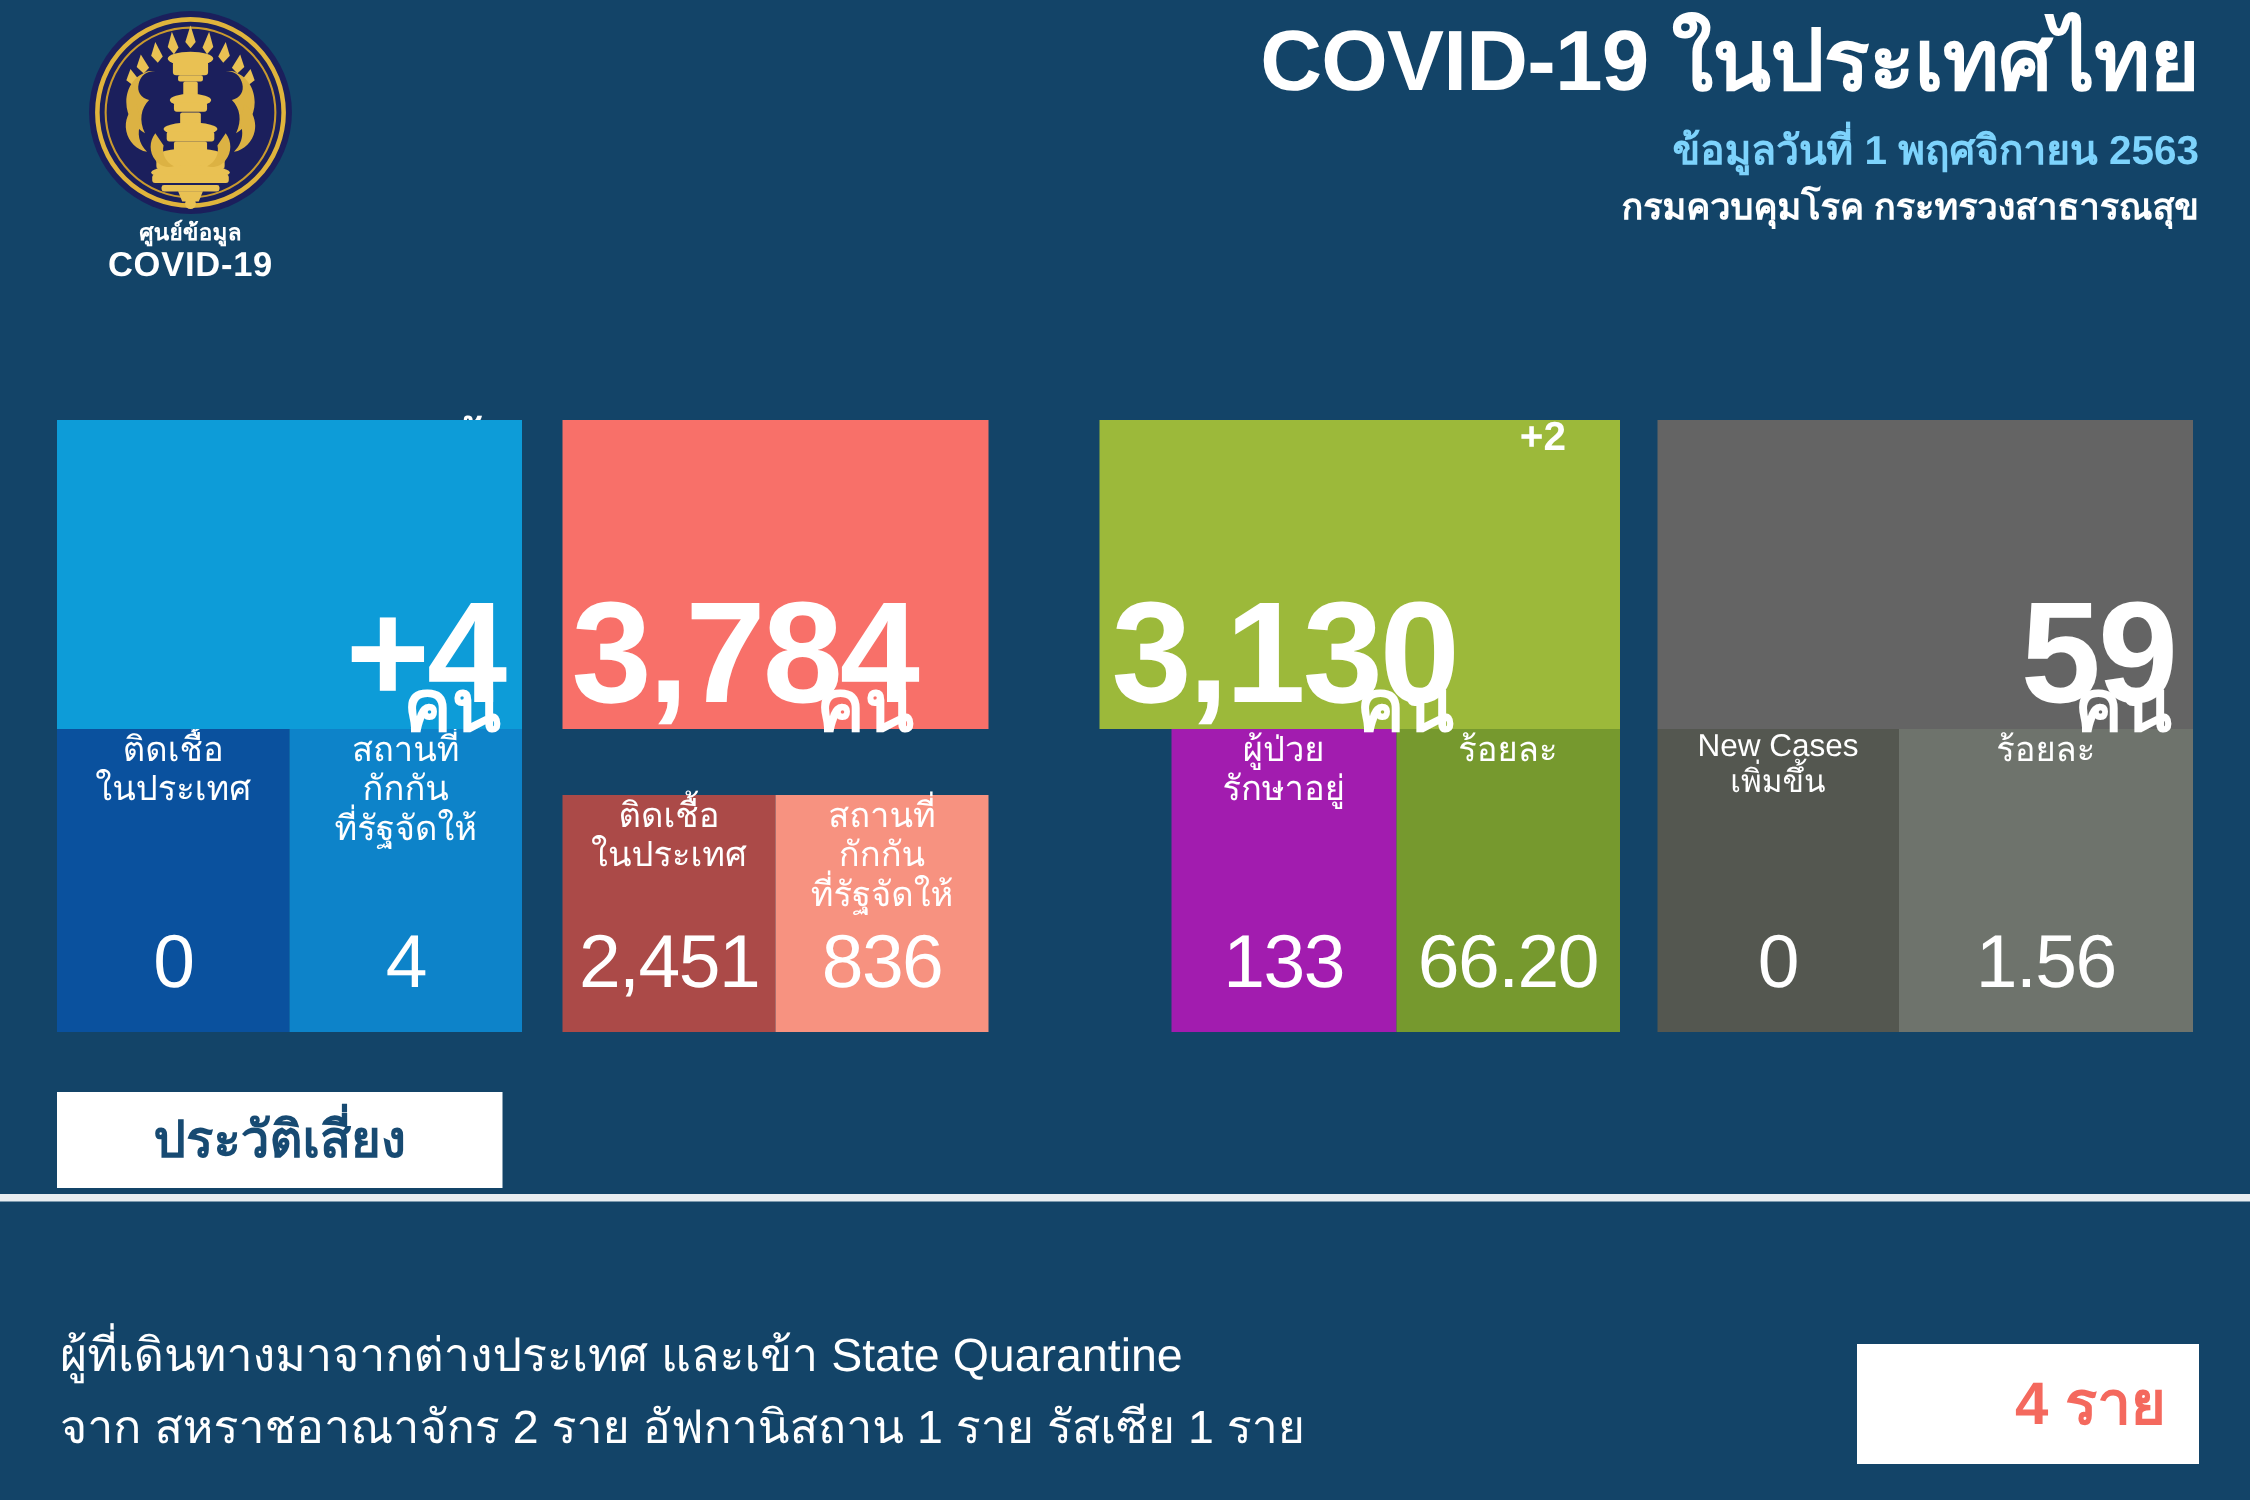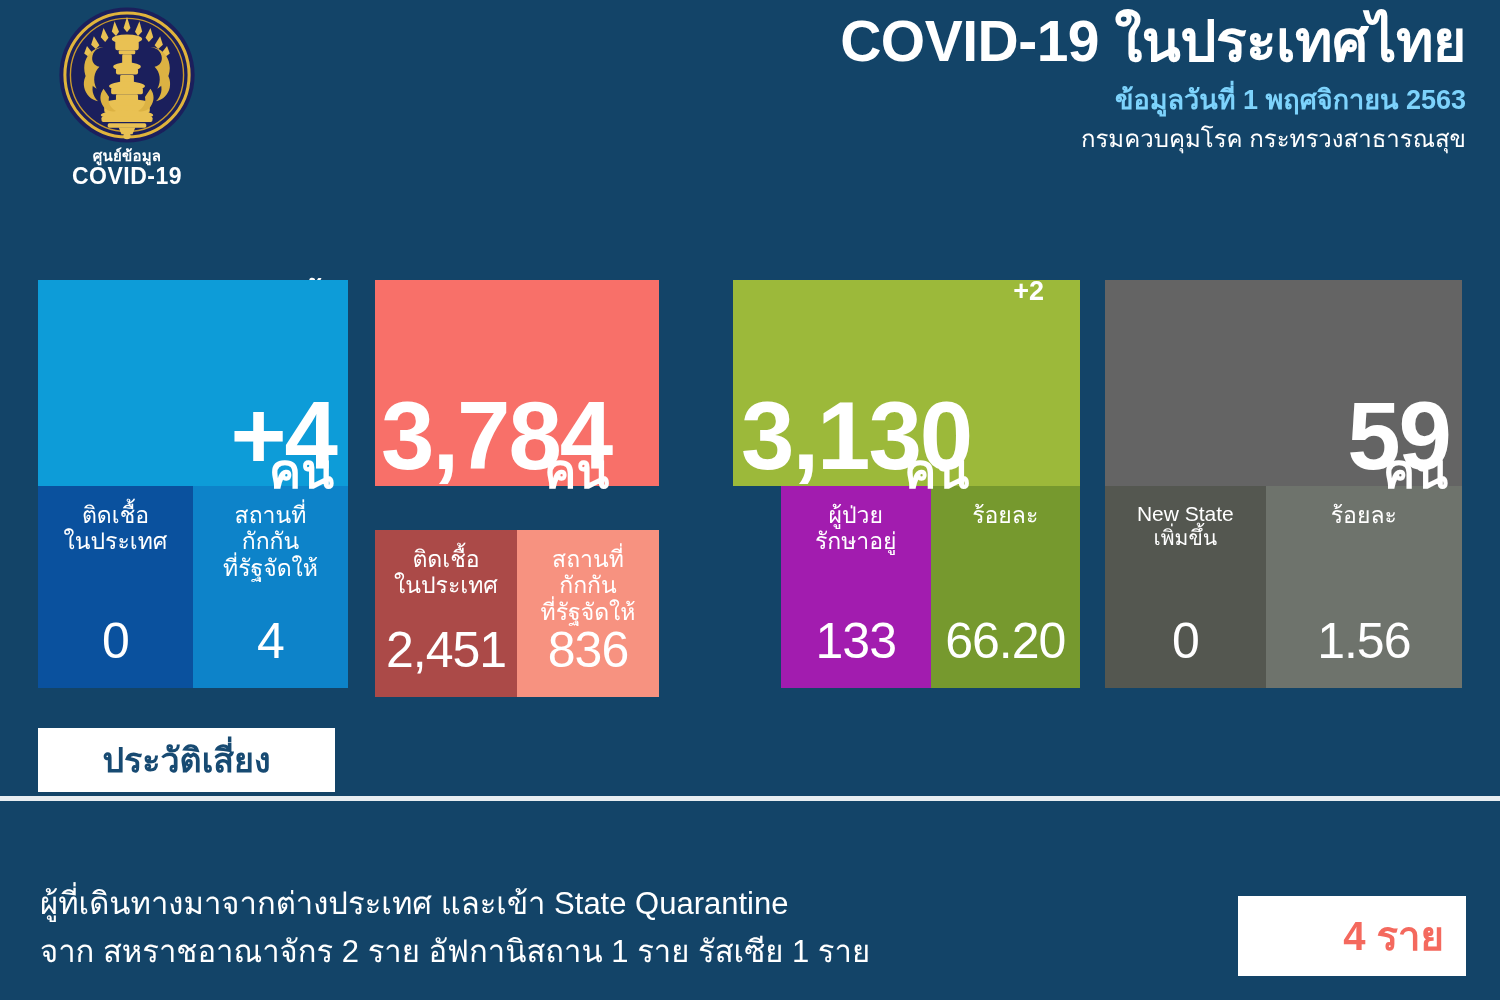--- a/index.html
+++ b/index.html
@@ -35,7 +35,7 @@
     white-space:nowrap;
   }
   .title-org{
-    color:#ffffff;font-size:24px;font-weight:400;line-height:1.35;margin-top:4px;
+    color:#ffffff;font-size:24px;font-weight:700;line-height:1.35;margin-top:4px;
     white-space:nowrap;
   }
 

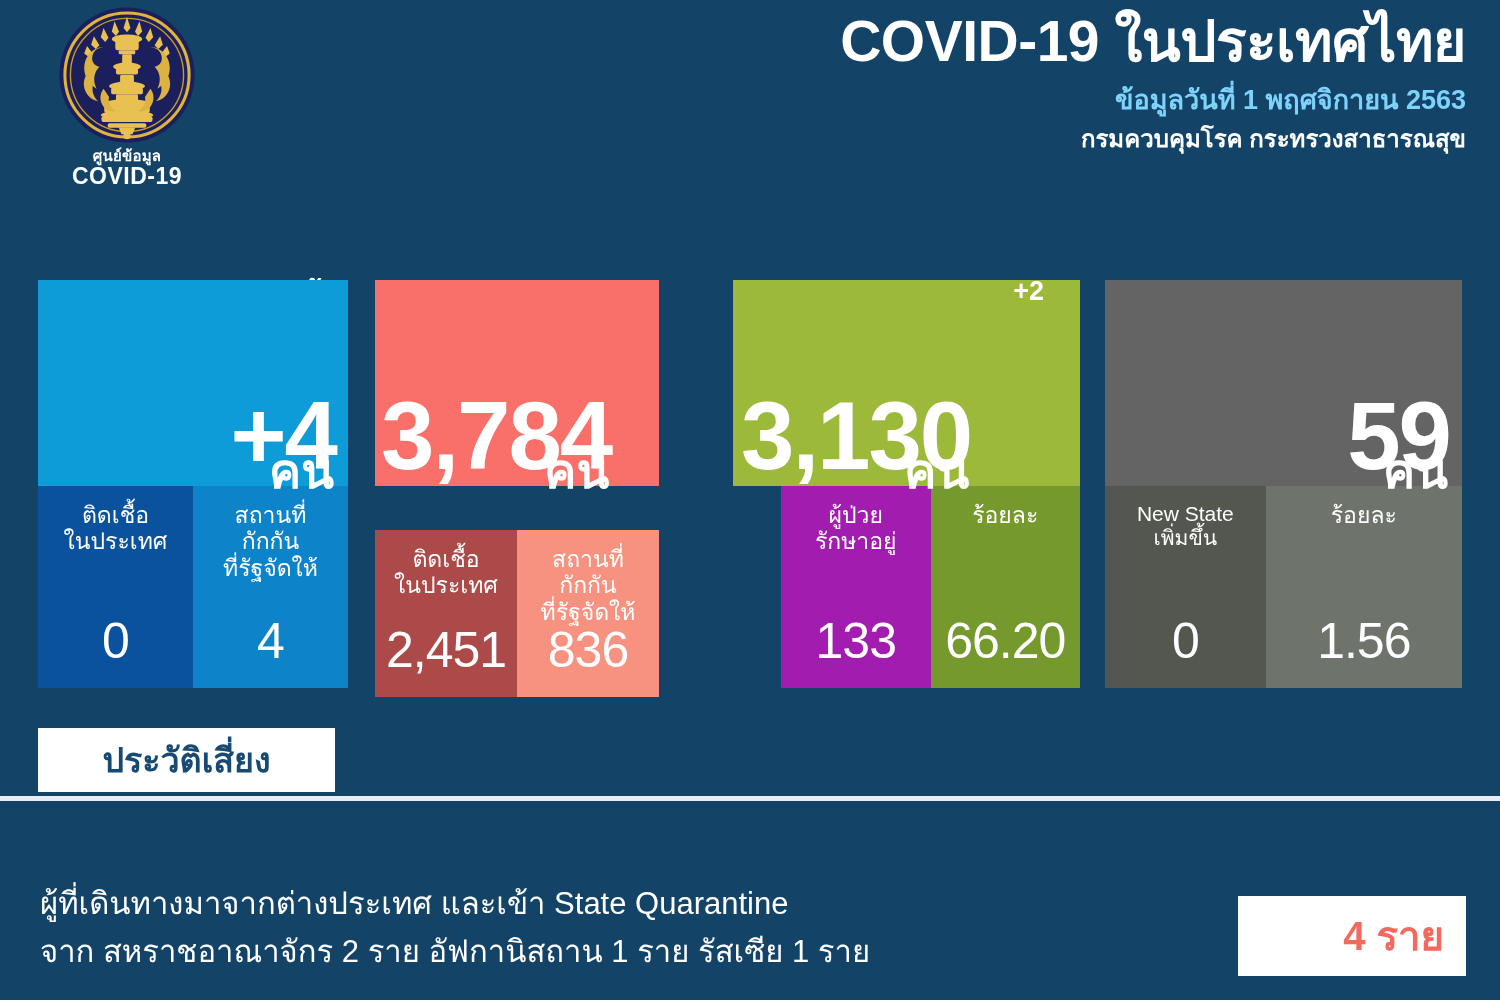--- a/index.html
+++ b/index.html
@@ -66,7 +66,7 @@
   .card-split{flex:1 1 auto;display:flex;}
   .split-cell{
     flex:1 1 50%;display:flex;flex-direction:column;align-items:center;
-    justify-content:flex-start;padding-top:16px;
+    justify-content:flex-start;padding-top:0;
   }
   .cell-label{
     color:#ffffff;font-size:23px;font-weight:400;line-height:1.15;text-align:center;

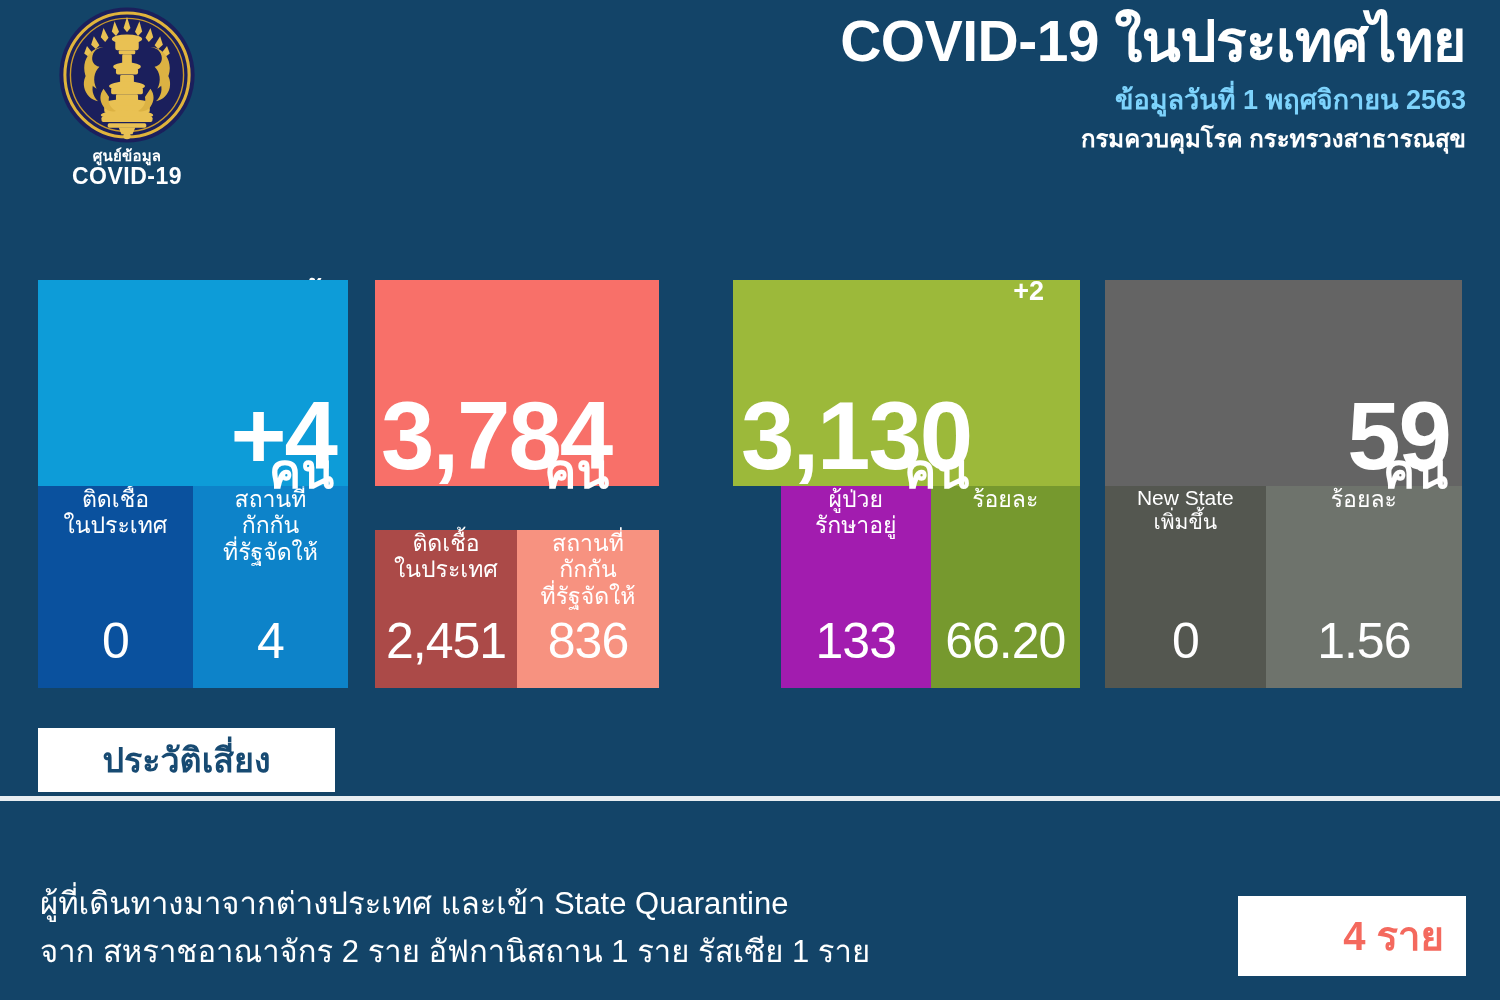--- a/index.html
+++ b/index.html
@@ -286,7 +286,7 @@
       </div>
       <div class="card-split">
         <div class="split-cell">
-          <div class="cell-label en">New State
+          <div class="cell-label en">New Cases
 เพิ่มขึ้น</div>
           <div class="cell-value">0</div>
         </div>

